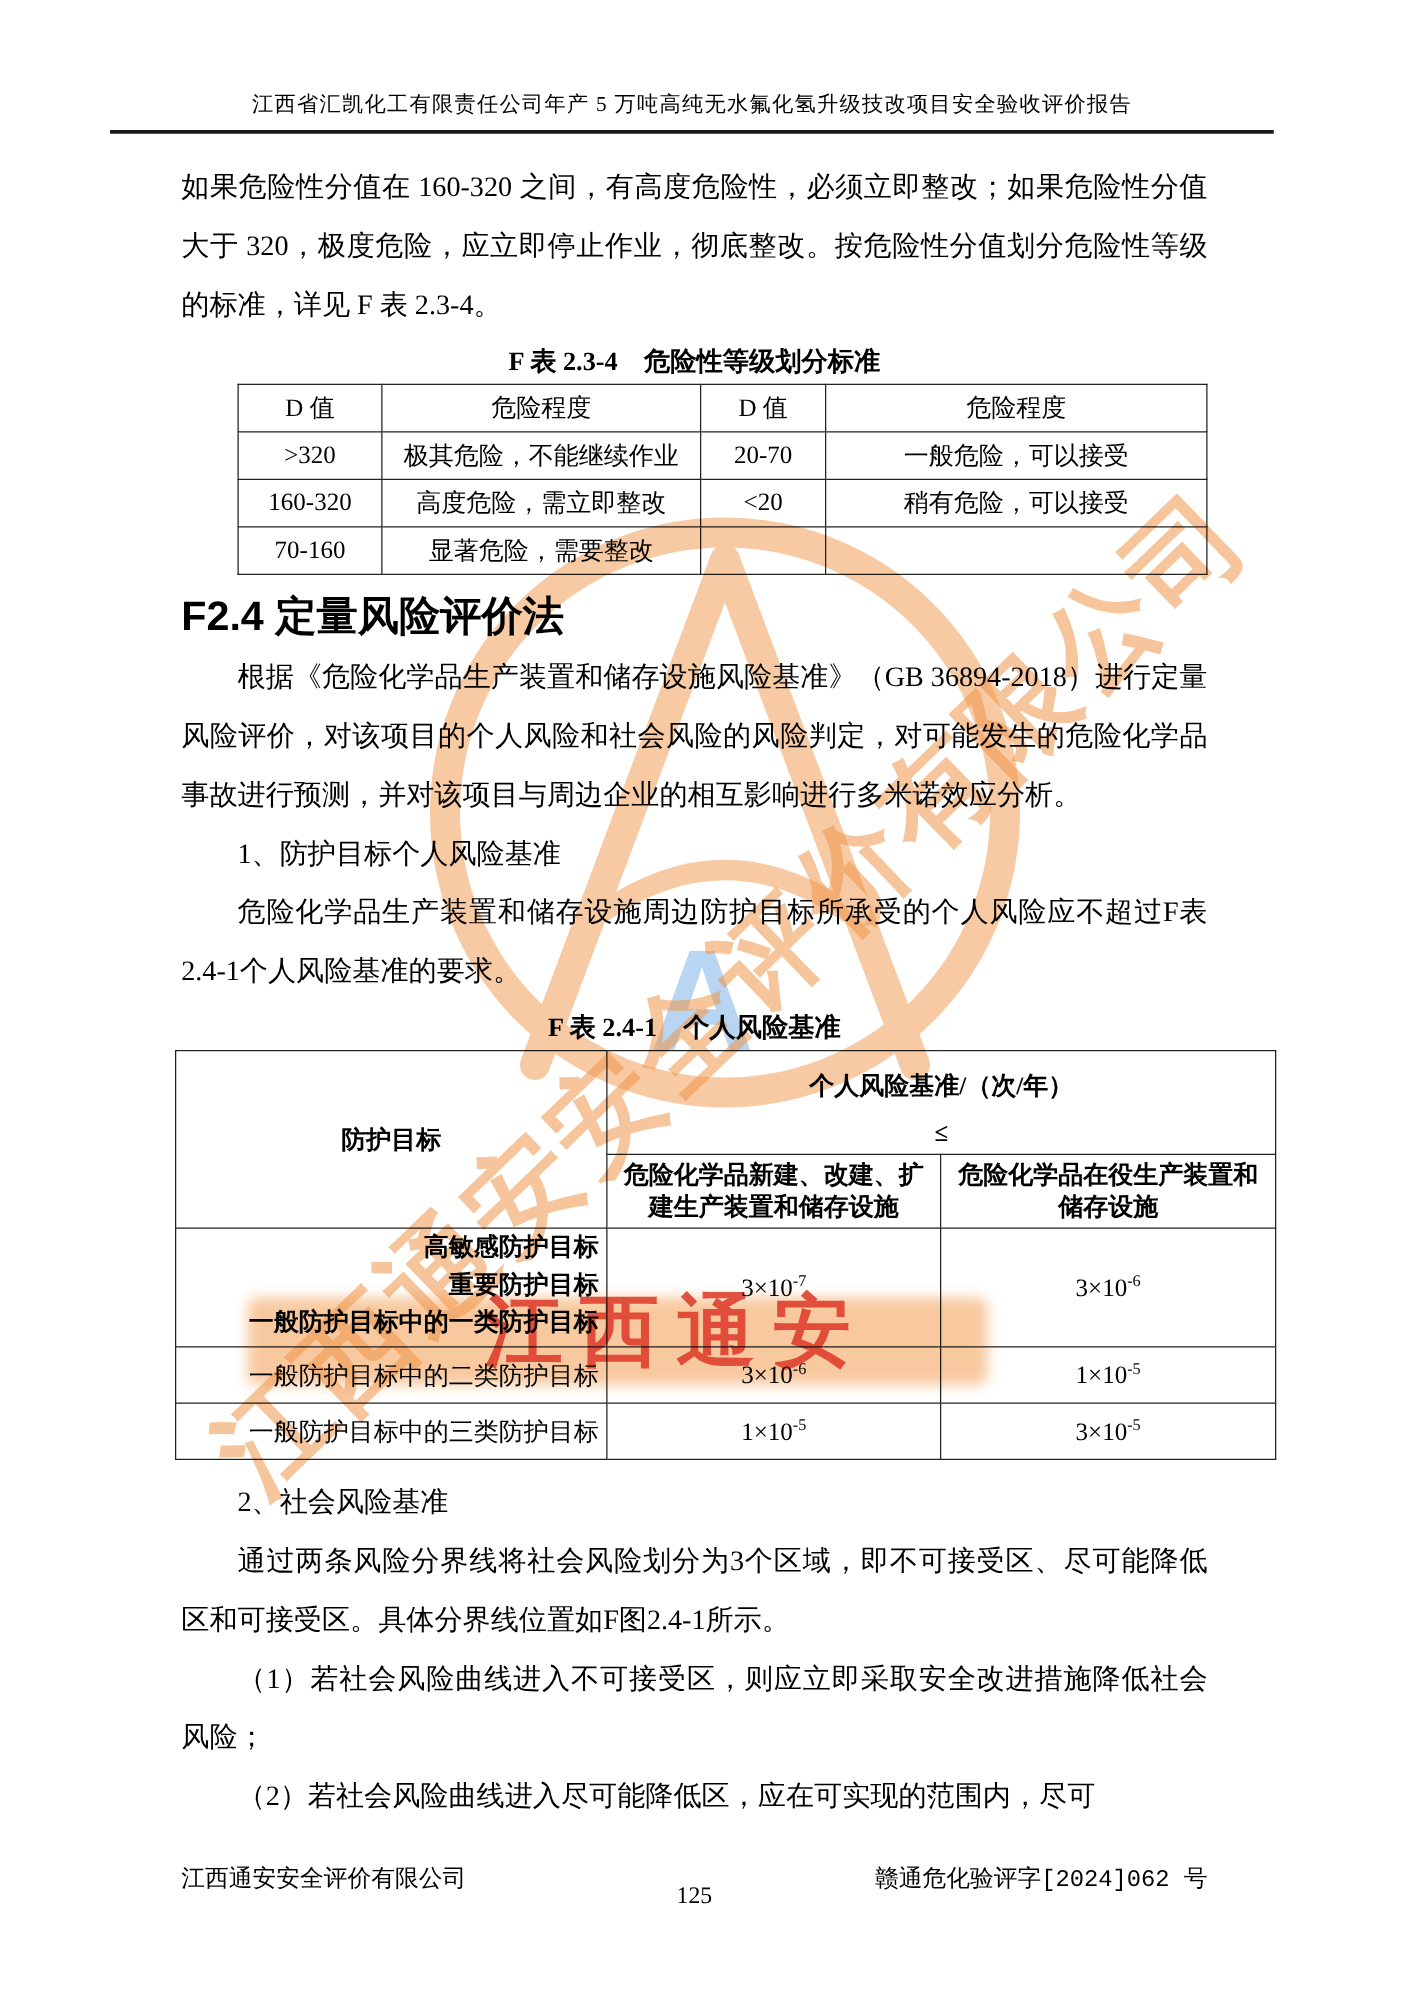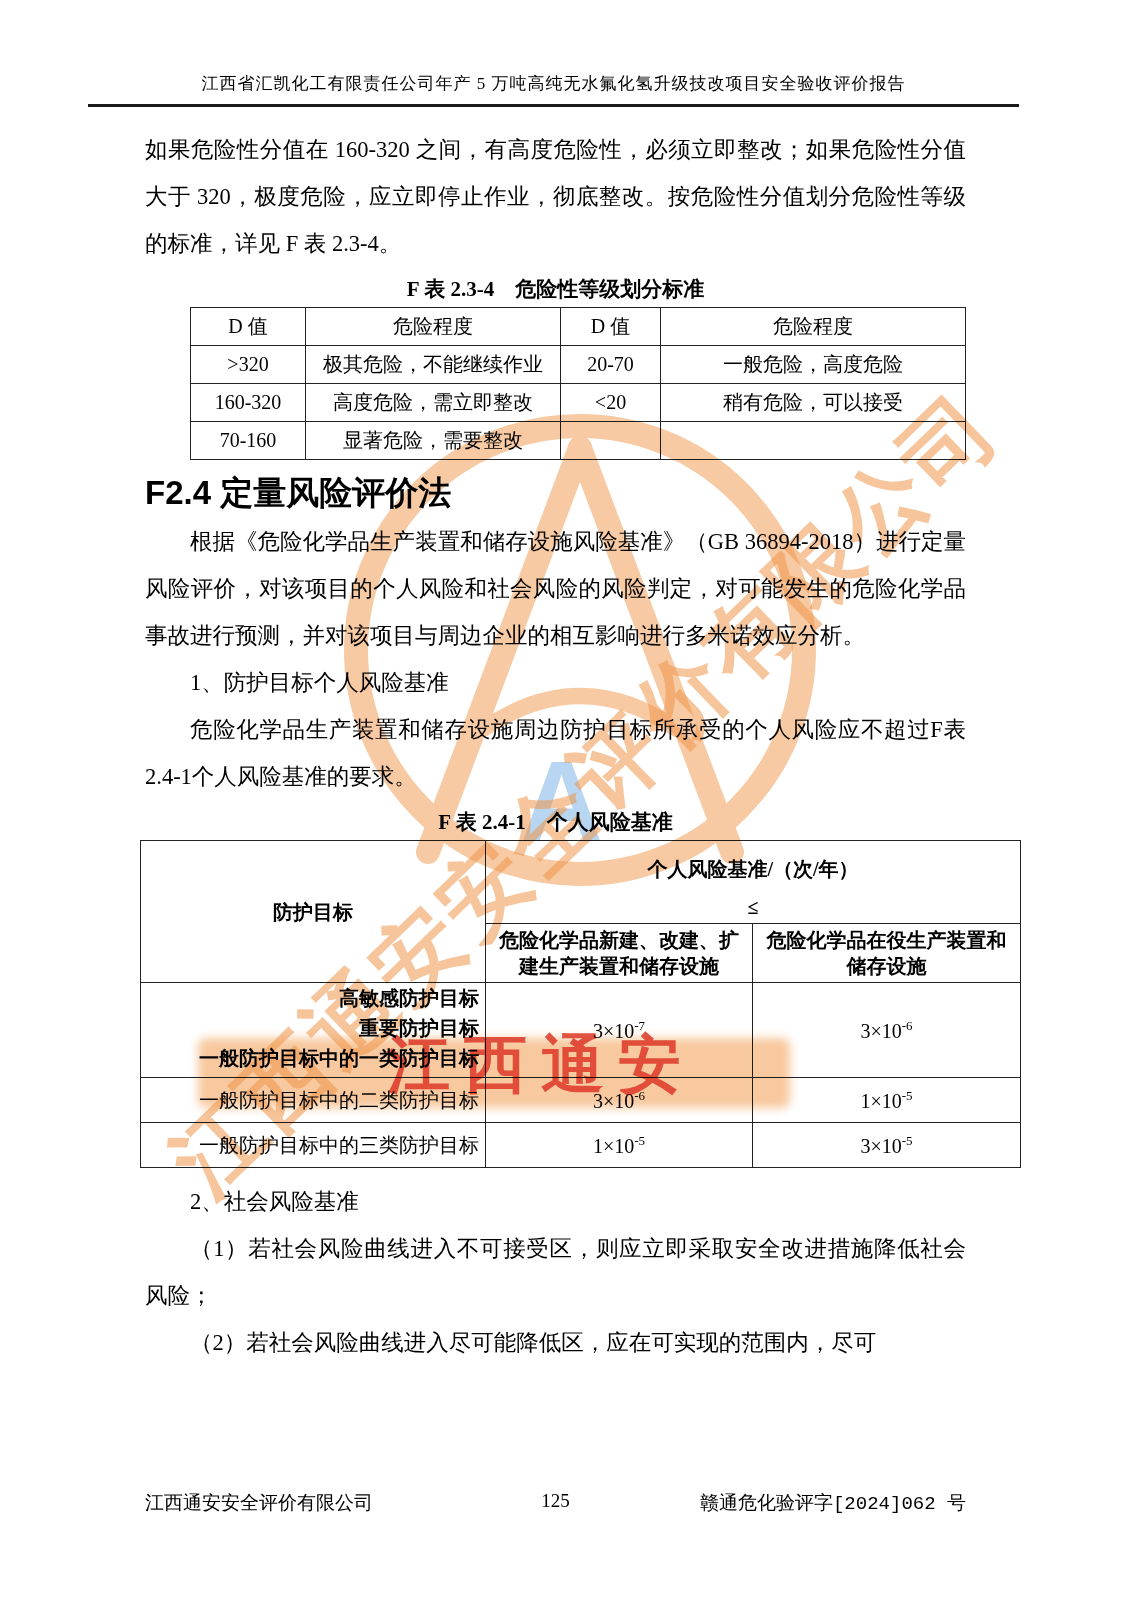--- a/index.html
+++ b/index.html
@@ -169,7 +169,7 @@
         <td>&gt;320</td>
         <td>极其危险，不能继续作业</td>
         <td>20-70</td>
-        <td>一般危险，高度危险</td>
+        <td>一般危险，可以接受</td>
       </tr>
       <tr>
         <td>160-320</td>

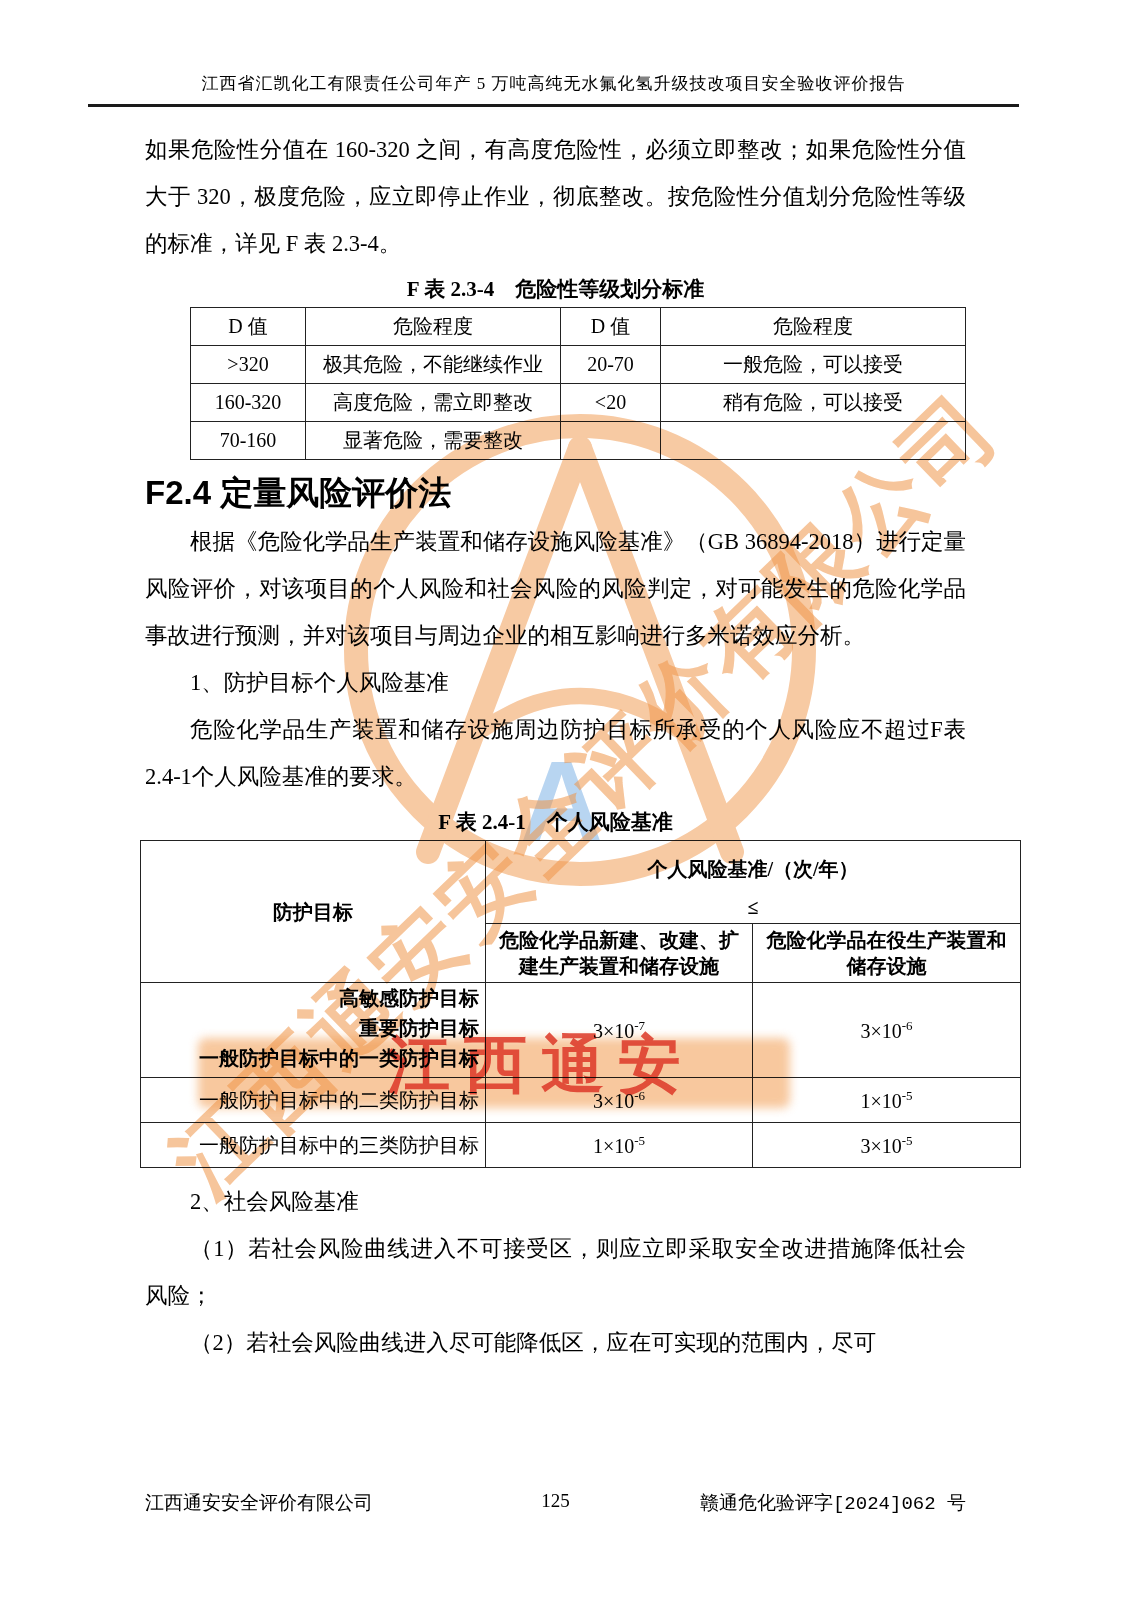--- a/index.html
+++ b/index.html
@@ -235,6 +235,7 @@
       </table>
 
     <p class="body-text indent" style="margin-top:10px">2、社会风险基准</p>
+    <p class="body-text indent">通过两条风险分界线将社会风险划分为3个区域，即不可接受区、尽可能降低区和可接受区。具体分界线位置如F图2.4-1所示。</p>
     <p class="body-text indent">（1）若社会风险曲线进入不可接受区，则应立即采取安全改进措施降低社会风险；</p>
     <p class="body-text indent">（2）若社会风险曲线进入尽可能降低区，应在可实现的范围内，尽可</p>
   </div>

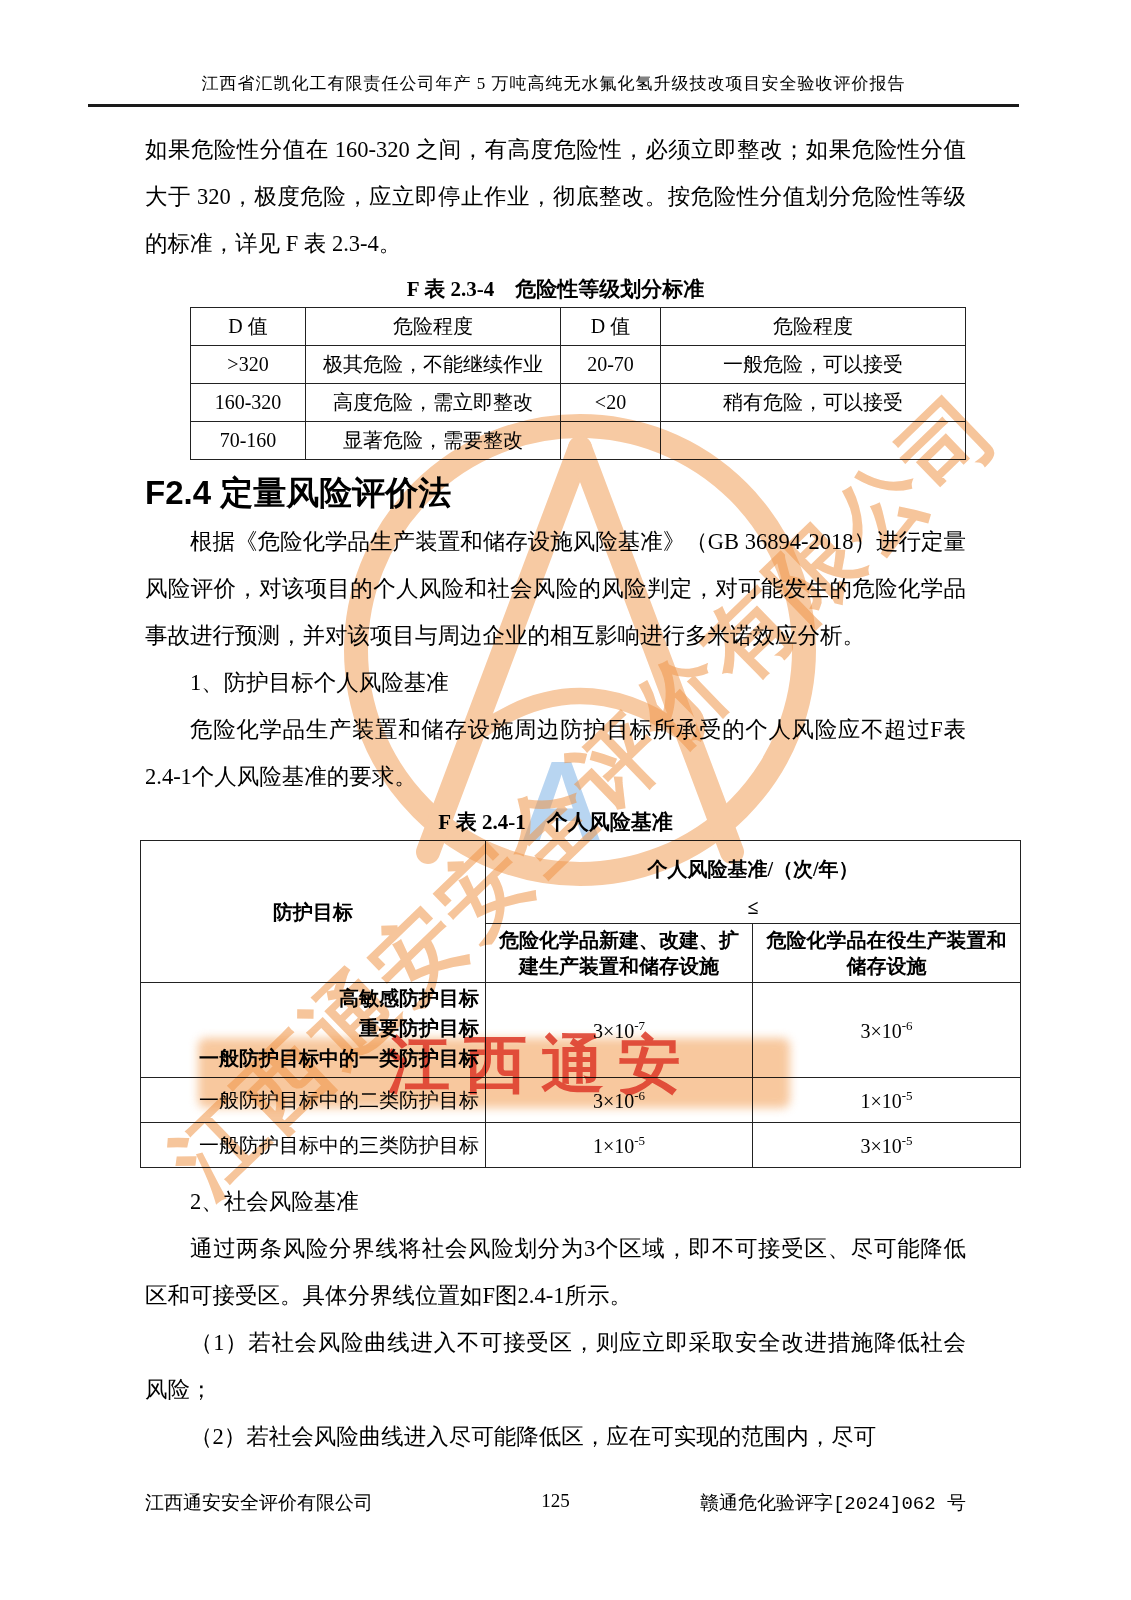--- a/index.html
+++ b/index.html
@@ -79,7 +79,7 @@
     z-index: 1;
   }
   .doc-footer .fleft { position: absolute; left: 0; }
-  .doc-footer .fpage { position: absolute; left: 50%; transform: translateX(-50%); }
+  .doc-footer .fpage { position: absolute; left: 50%; transform: translateX(-50%); margin-top: 16px; }
   .doc-footer .fright { position: absolute; right: 0; font-family: Liberation Mono, monospace; }
 
   

